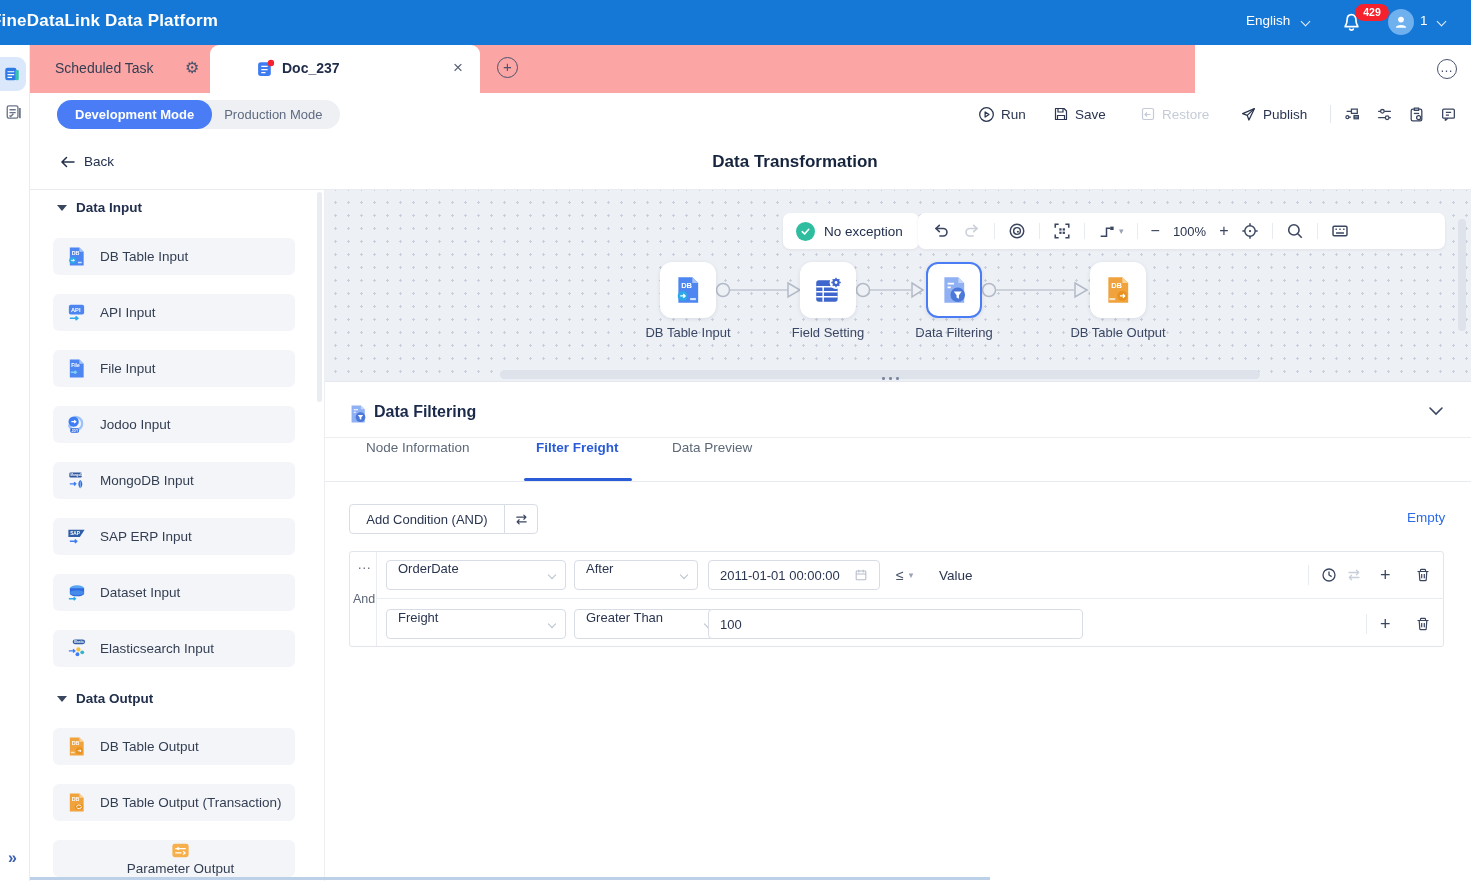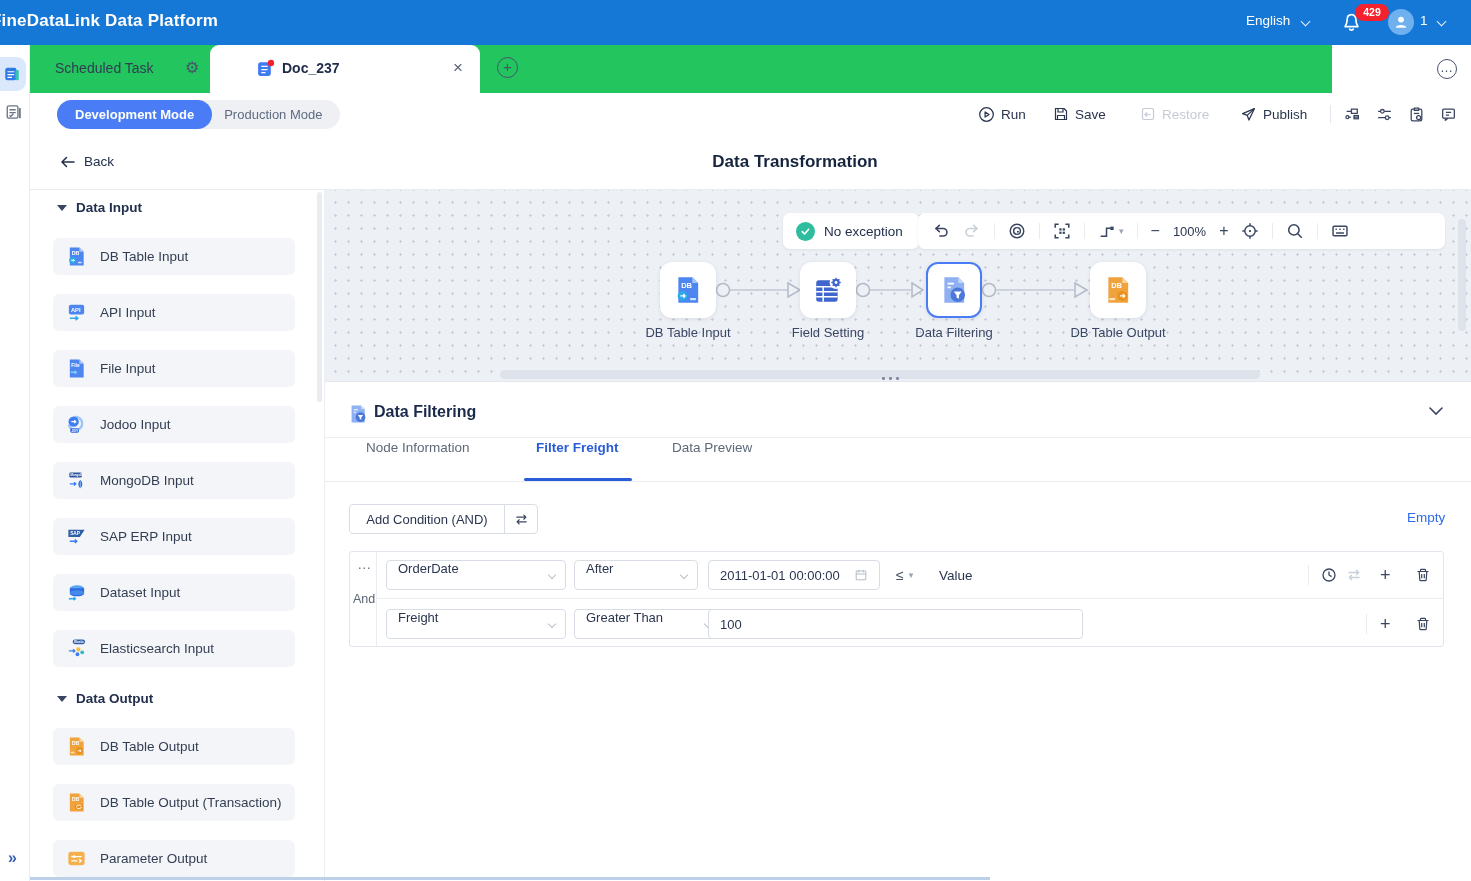--- a/index.html
+++ b/index.html
@@ -24,7 +24,7 @@
   .rail-expand { position:absolute; left:8px; bottom:14px; font-size:16px; font-weight:bold; color:#3b5fb0; cursor:pointer; }
 
   
-  .tabbar { position:absolute; left:30px; top:45px; width:1302px; height:48px; background:#22c55e; }
+  .tabbar { position:absolute; left:30px; top:45px; width:1165px; height:48px; background:#fca5a5; }
   .tab-sched { position:absolute; left:25px; top:15px; font-size:14px; color:#333d52; }
   .tab-gear { position:absolute; left:155px; top:13px; font-size:16px; color:#49536b; }
   .tab-active { position:absolute; left:180px; top:0; width:270px; height:48px; background:#fff; border-radius:9px 9px 0 0; }

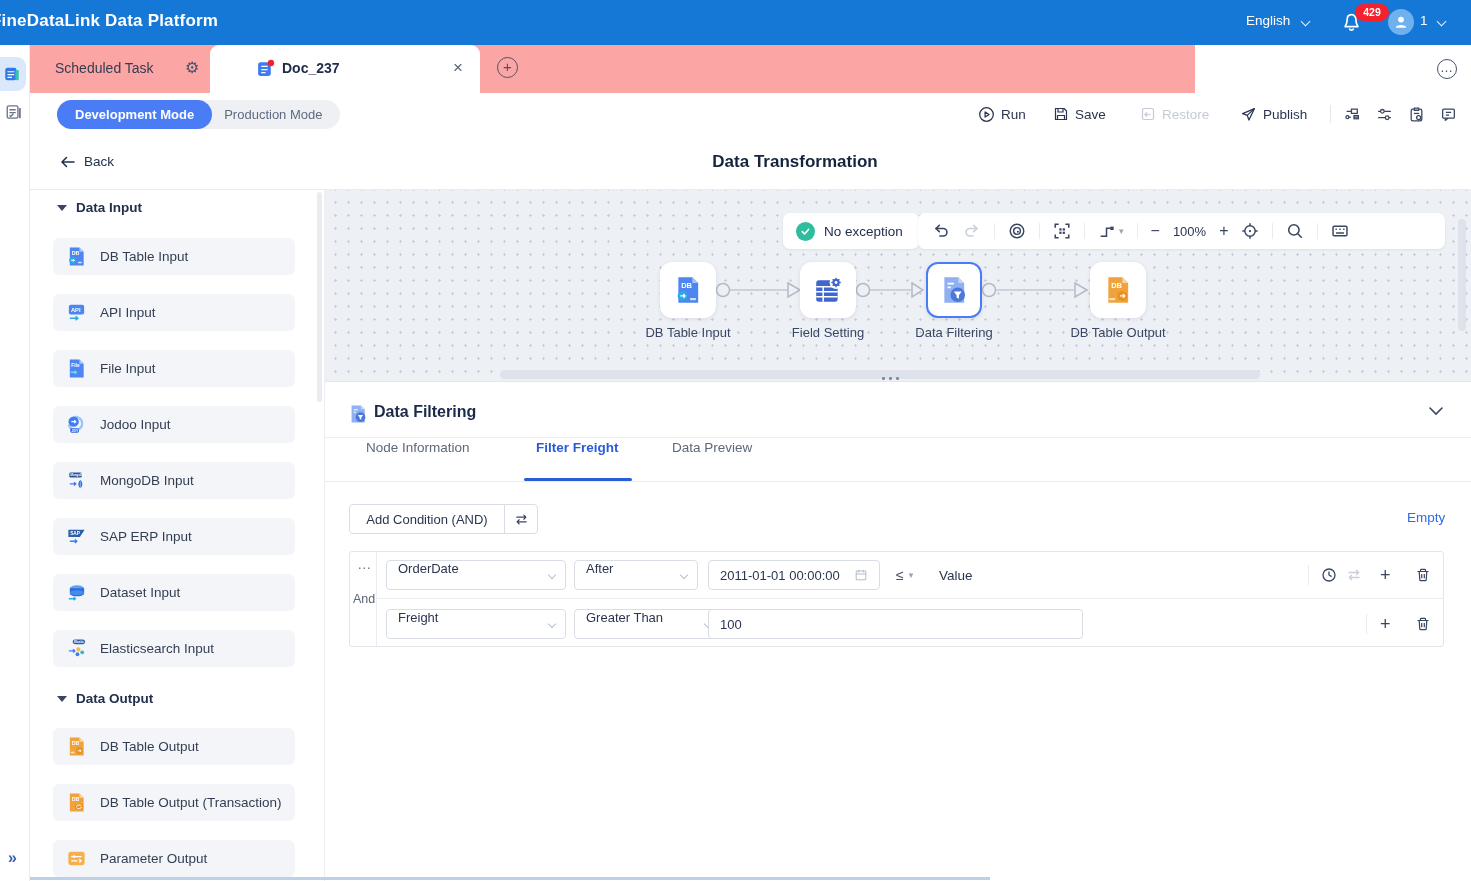--- a/index.html
+++ b/index.html
@@ -348,7 +348,7 @@
     </svg>
     <span class="plabel">DB Table Output (Transaction)</span>
   </div>
-  <div class="pal-item" style="top:650px;">
+  <div class="pal-item" style="top:650px;flex-direction:column;">
     <svg class="pic" viewBox="0 0 22 22">
       <rect x="2.5" y="4" width="17" height="14" rx="2.5" fill="#f5b04d"></rect>
       <path d="M5.5 9 H16.5 M5.5 13.5 H12 M13.8 11.8 L15.8 13.5 L13.8 15.2" stroke="#fff" stroke-width="1.4" fill="none"></path>

